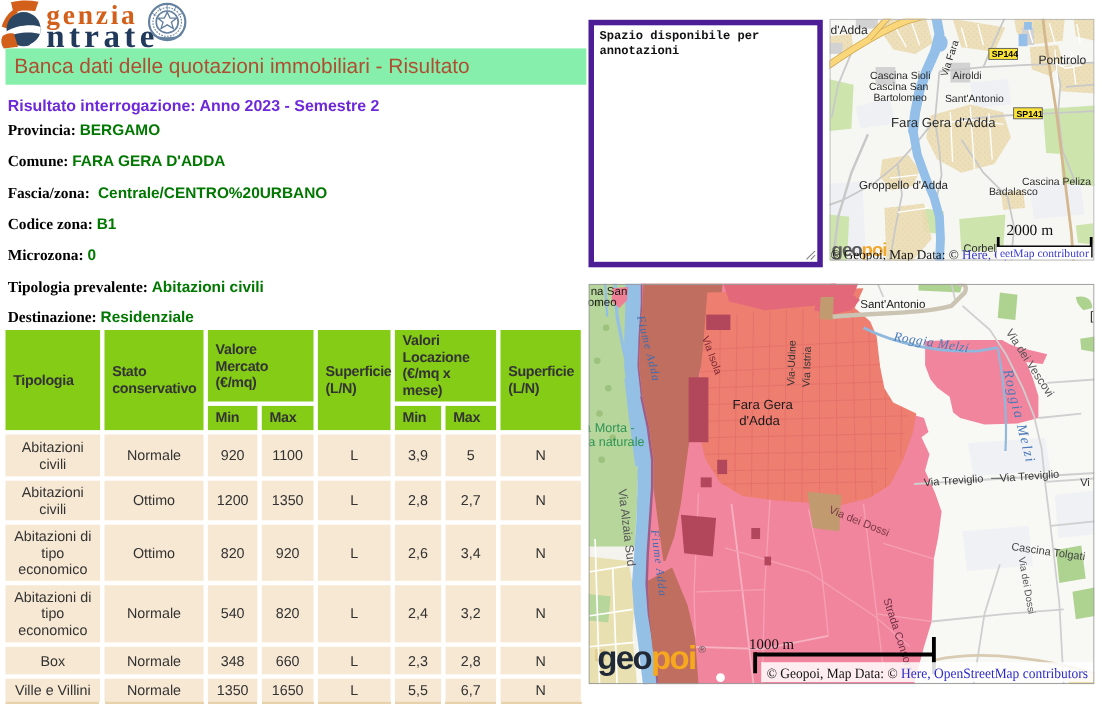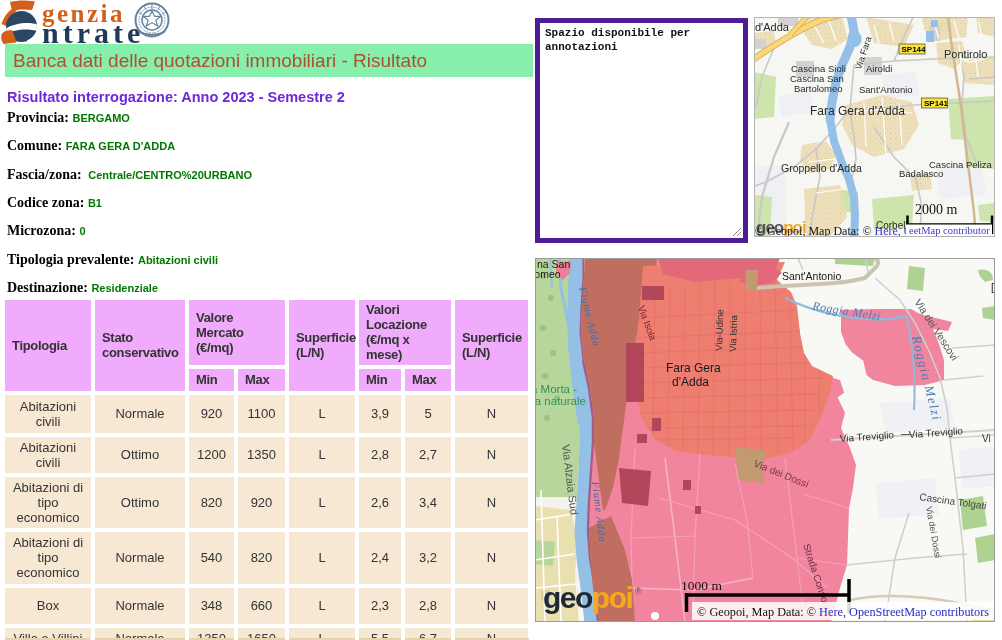--- a/index.html
+++ b/index.html
@@ -7,7 +7,7 @@
 #banner{left:5px;top:44px;width:520px;height:33px;background:#86efac;color:#ae4f32;font-size:19px;line-height:33px;padding-left:8px}
 #head2{left:7px;top:89px;font-size:14.5px;font-weight:bold;color:#6d28d9}
 .lab{left:7px;font-family:"Liberation Serif",serif;font-size:14px;font-weight:bold;color:#000;white-space:nowrap}
-.lab b{font-family:"Liberation Sans",sans-serif;font-size:11px;color:#007800}
+.lab b{font-family:"Liberation Sans",sans-serif;font-size:14px;color:#007800}
 #tbl{left:1px;top:295.5px}
 table{border-collapse:separate;border-spacing:4px;table-layout:fixed;width:531px;font-size:13px;color:#333}
 th{background:#f0abfc;font-weight:bold;text-align:left;vertical-align:middle;padding:0 0 0 7px;line-height:15px;font-size:13px;letter-spacing:-0.3px}

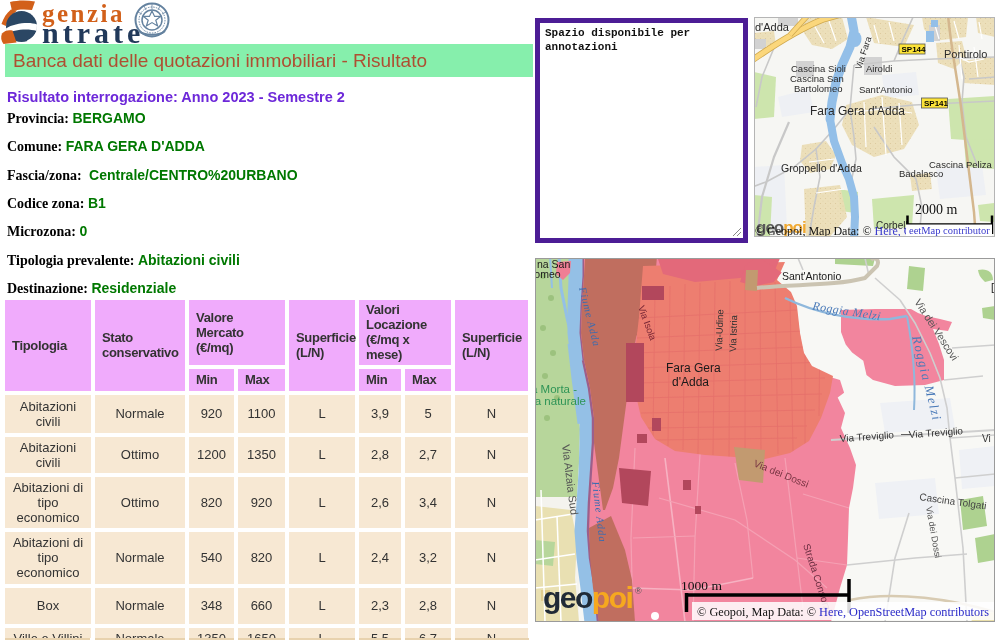--- a/index.html
+++ b/index.html
@@ -10,7 +10,7 @@
 .lab b{font-family:"Liberation Sans",sans-serif;font-size:14px;color:#007800}
 #tbl{left:1px;top:295.5px}
 table{border-collapse:separate;border-spacing:4px;table-layout:fixed;width:531px;font-size:13px;color:#333}
-th{background:#f0abfc;font-weight:bold;text-align:left;vertical-align:middle;padding:0 0 0 7px;line-height:15px;font-size:13px;letter-spacing:-0.3px}
+th{background:#84cc16;font-weight:bold;text-align:left;vertical-align:middle;padding:0 0 0 7px;line-height:15px;font-size:13px;letter-spacing:-0.3px}
 td{background:#f7e8d3;text-align:center;vertical-align:middle;padding:0 2px;line-height:15px}
 #sliver{left:5px;top:637.5px;width:524px;height:3px;background:linear-gradient(90deg,#e8d2ae 0 85px,#fff 85px 90px,#e8d2ae 90px 180px,#fff 180px 184px,#e8d2ae 184px 229px,#fff 229px 233px,#e8d2ae 233px 280px,#fff 280px 284px,#e8d2ae 284px 350px,#fff 350px 354px,#e8d2ae 354px 396px,#fff 396px 400px,#e8d2ae 400px 446px,#fff 446px 450px,#e8d2ae 450px 523px)}
 #ta{left:535px;top:18px;width:198px;height:211px;border:5px solid #4c1d95;font-family:"Liberation Mono",monospace;font-weight:bold;font-size:11px;line-height:13.5px;color:#111;padding:4px 0 0 5px;background:#fff}

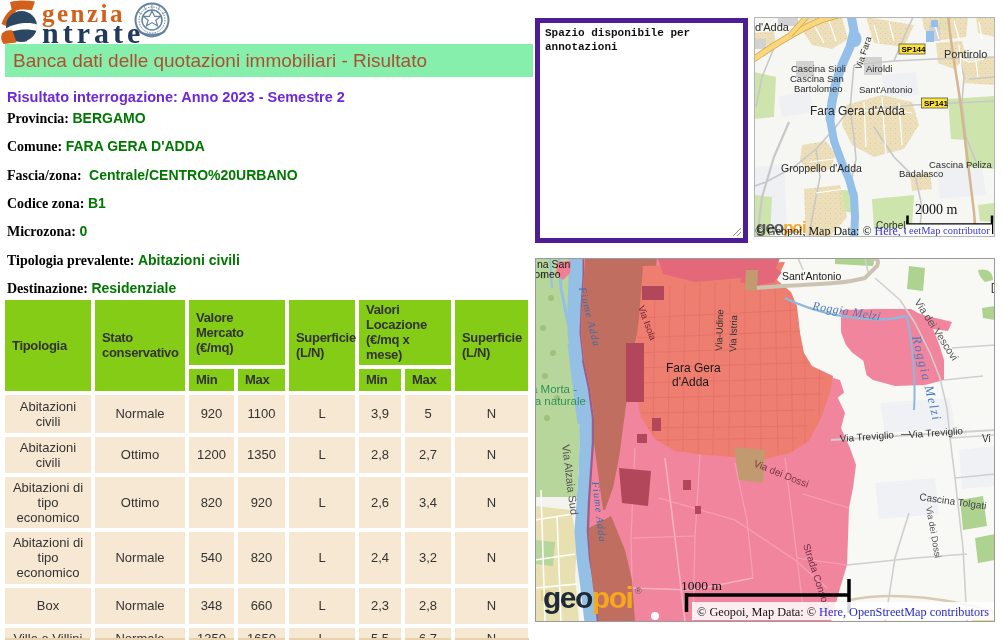--- a/index.html
+++ b/index.html
@@ -121,7 +121,7 @@
           <td>N</td>
         </tr>
 <tr>
-          <td style="height:36px">Box</td>
+          <td style="height:25px">Box</td>
           <td>Normale</td>
           <td>348</td>
           <td>660</td>

